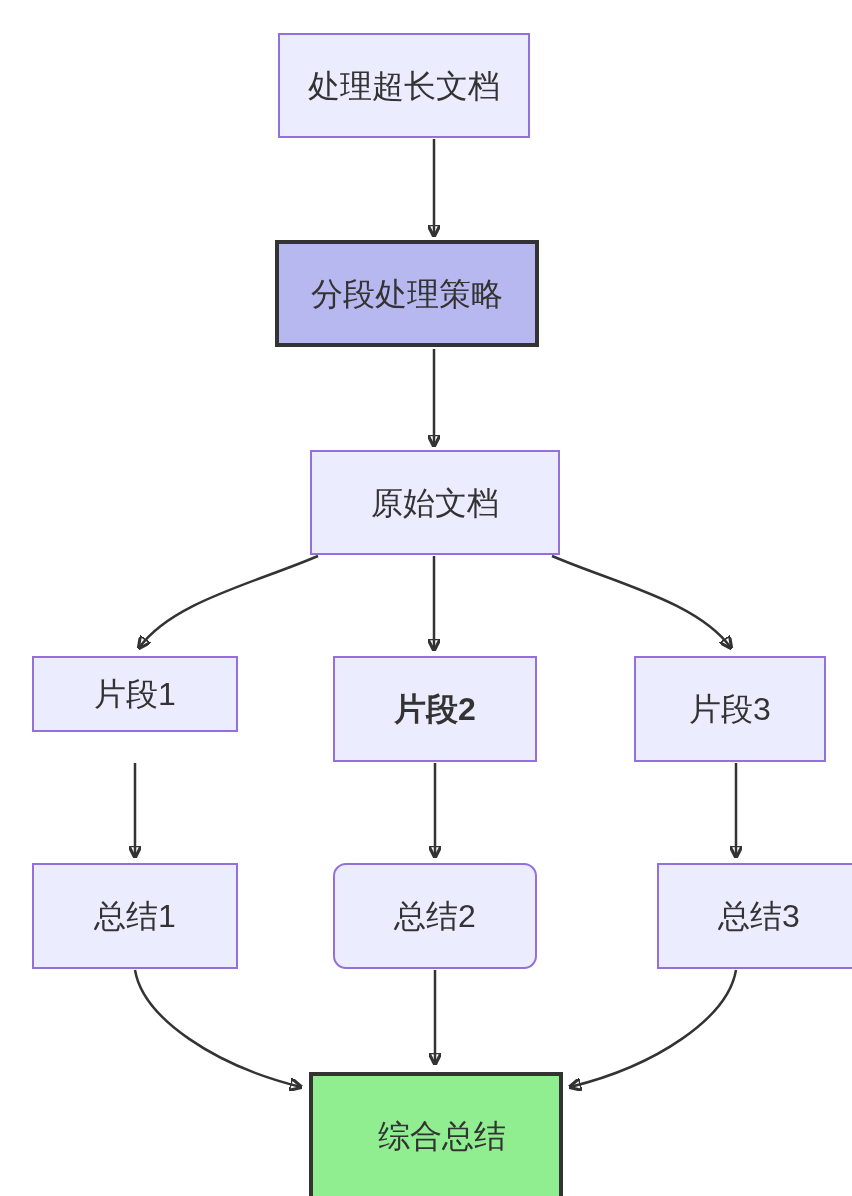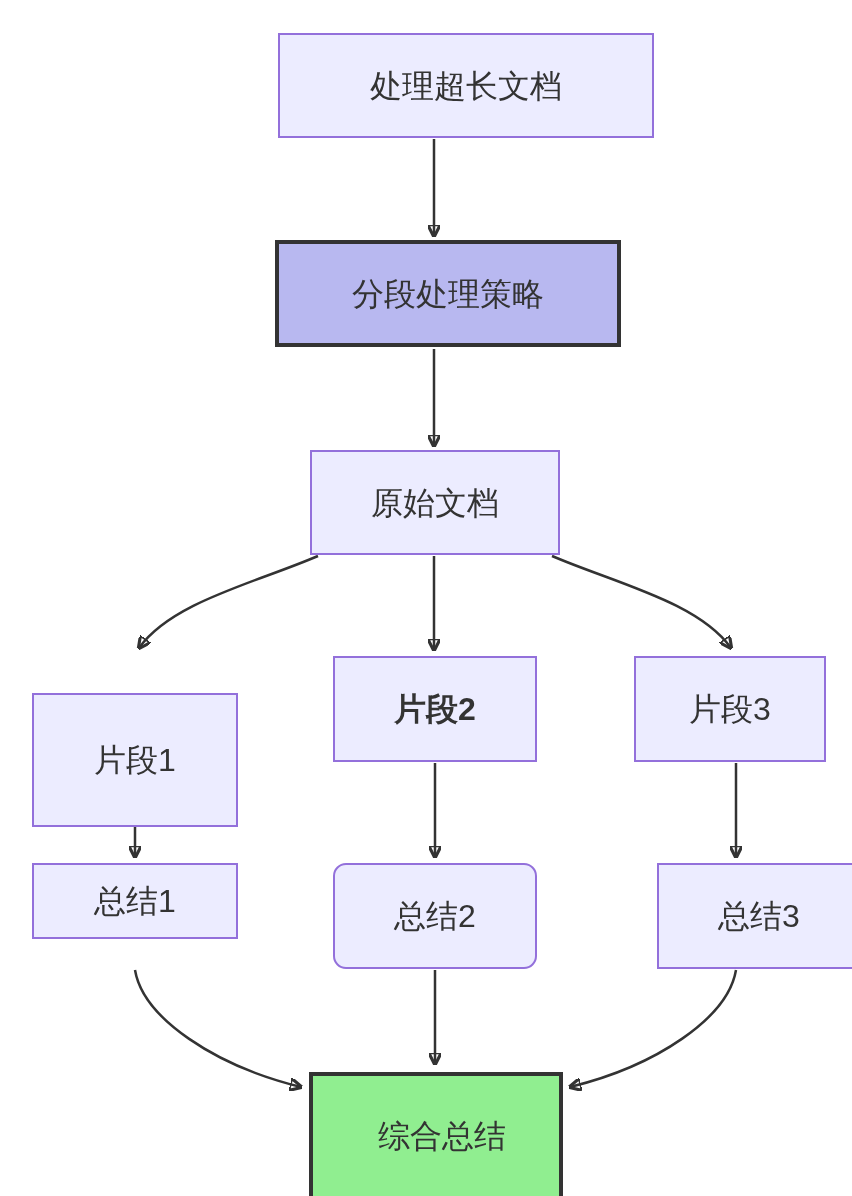--- a/index.html
+++ b/index.html
@@ -68,7 +68,7 @@
     <path d="M736,970 C728,1018 656,1066 570,1087" marker-end="url(#arrow)"></path>
   </svg>
 
-  <div class="node" style="left:278px; top:33px; width:376px; height:105px;">
+  <div class="node" style="left:278px; top:33px; width:252px; height:105px;">
     <span>处理超长文档</span>
   </div>
 

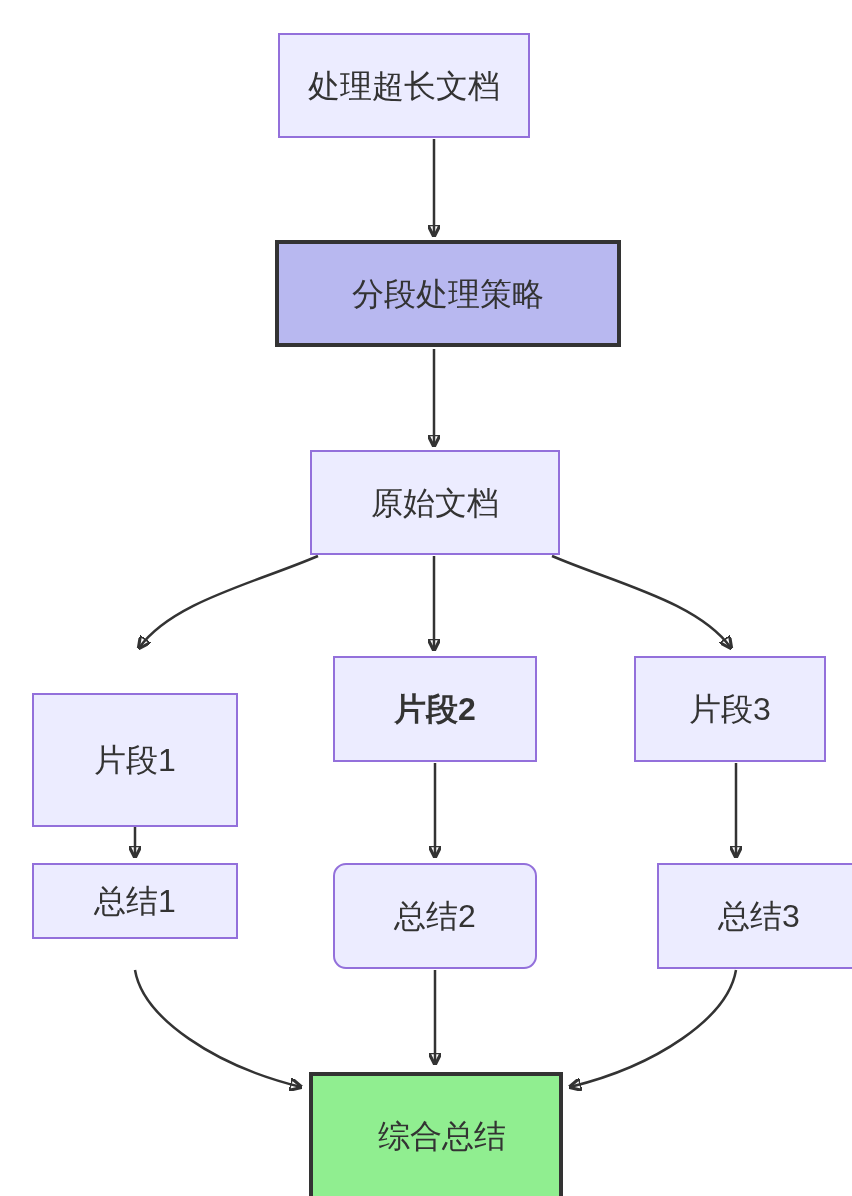--- a/index.html
+++ b/index.html
@@ -72,7 +72,7 @@
     <span>处理超长文档</span>
   </div>
 
-  <div class="node node--emphasis" style="left:275px; top:240px; width:346px; height:107px;">
+  <div class="node node--emphasis" style="left:275px; top:240px; width:264px; height:107px;">
     <span>分段处理策略</span>
   </div>
 

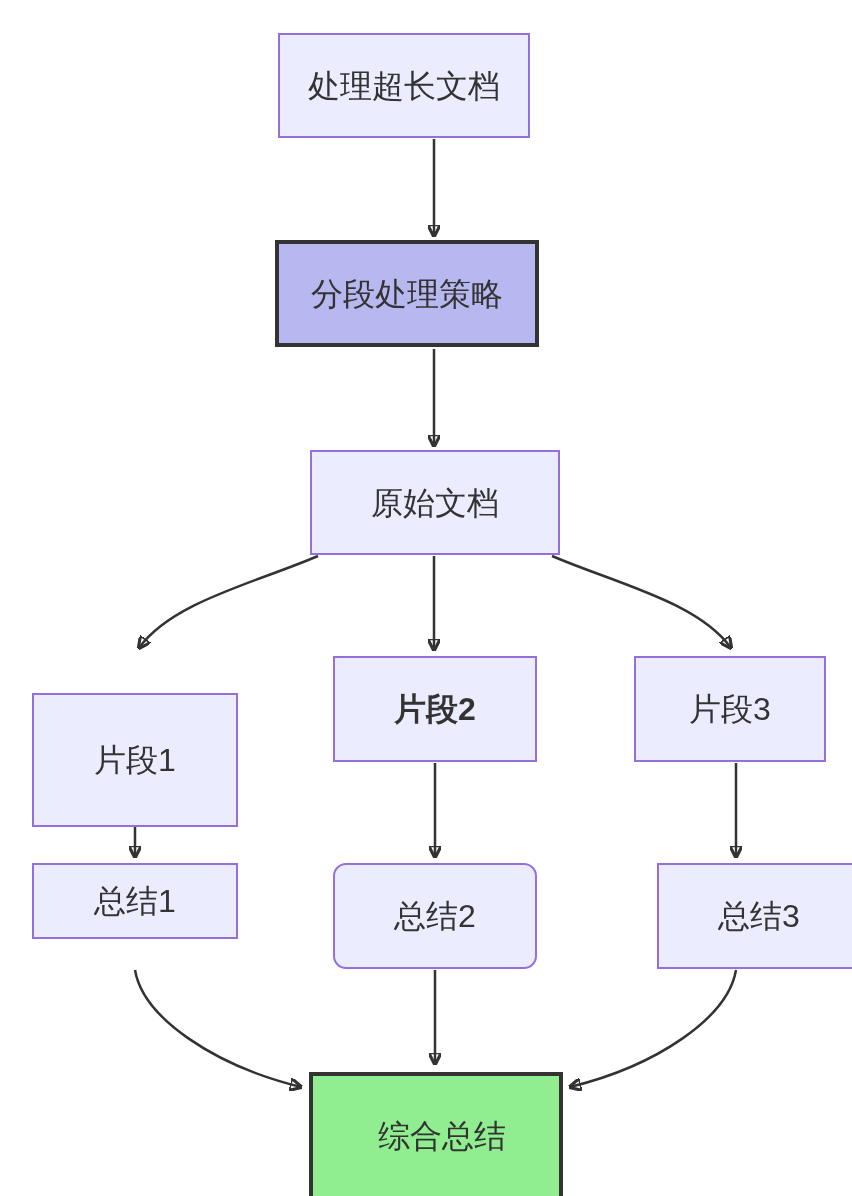--- a/index.html
+++ b/index.html
@@ -80,7 +80,7 @@
     <span>原始文档</span>
   </div>
 
-  <div class="node" style="left:32px; top:656px; width:206px; height:134px;margin-top:37px;">
+  <div class="node" style="left:32px; top:656px; width:206px; height:76px;">
     <span>片段1</span>
   </div>
 

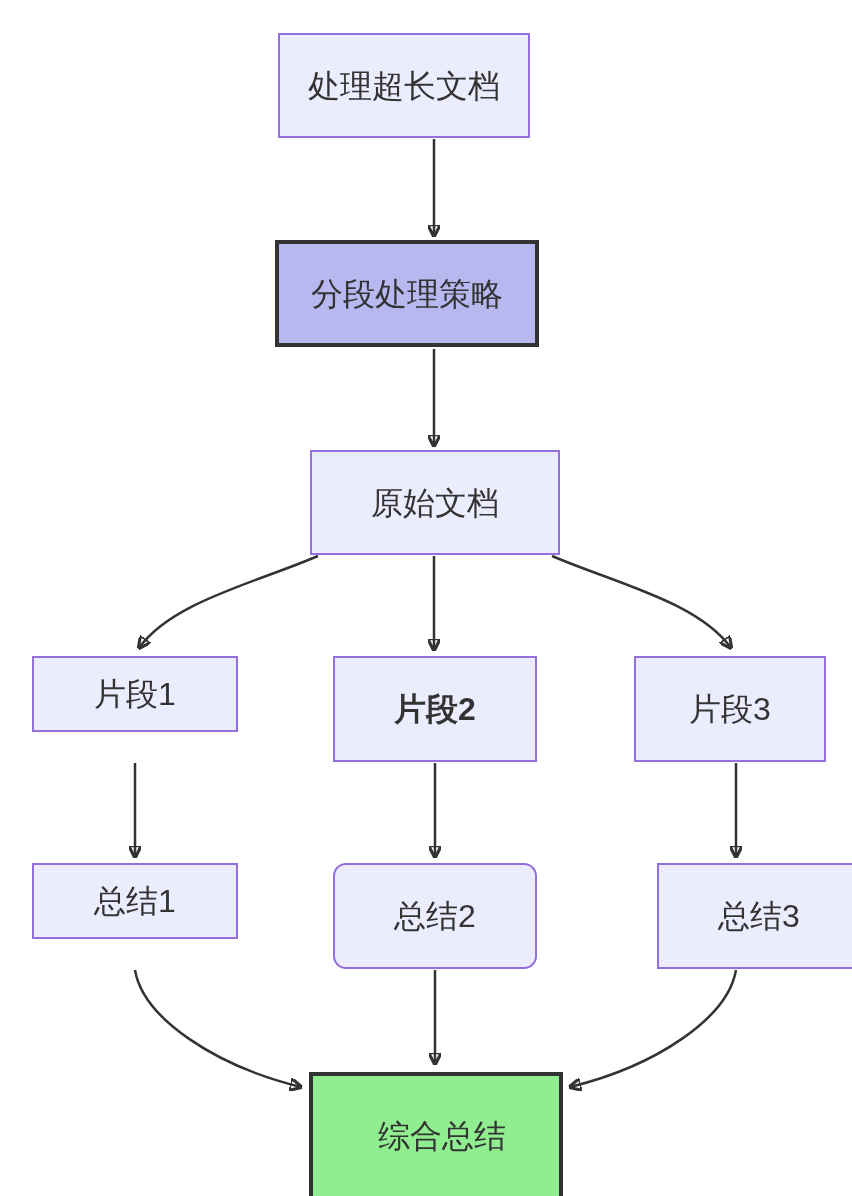--- a/index.html
+++ b/index.html
@@ -92,7 +92,7 @@
     <span>片段3</span>
   </div>
 
-  <div class="node" style="left:32px; top:863px; width:206px; height:76px;">
+  <div class="node" style="left:32px; top:863px; width:206px; height:106px;">
     <span>总结1</span>
   </div>
 

